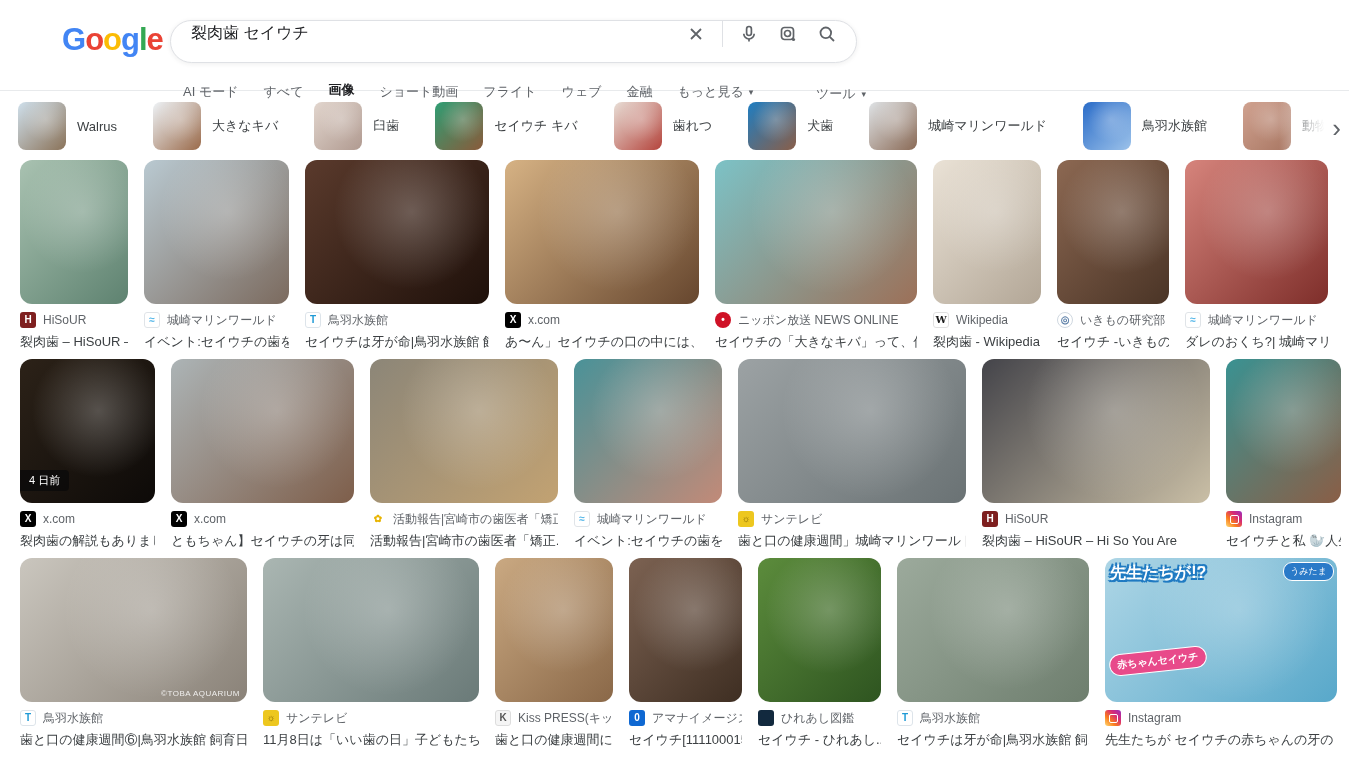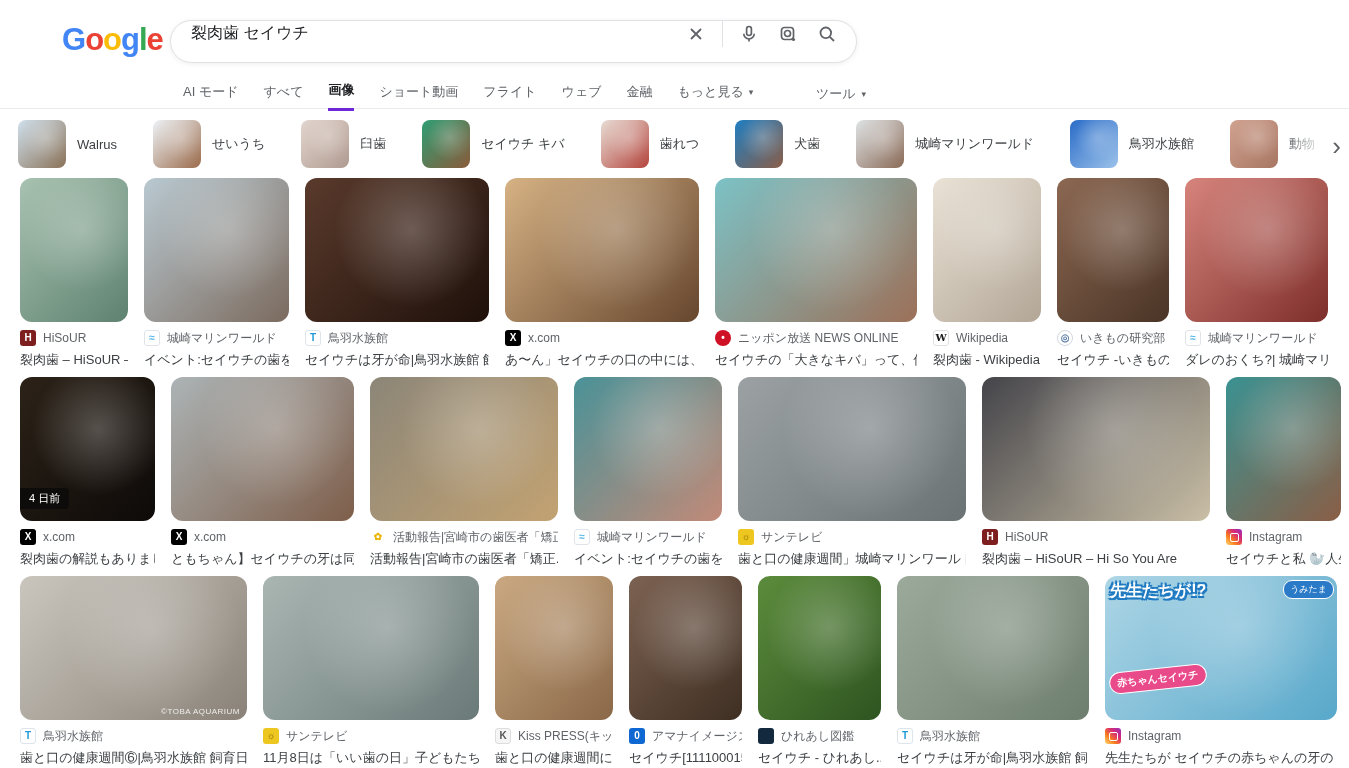--- a/index.html
+++ b/index.html
@@ -5,7 +5,7 @@
   * { box-sizing: border-box; margin: 0; padding: 0; }
   html,body { width:1349px; height:768px; overflow:hidden; background:#fff;
     font-family:"Liberation Sans", sans-serif; }
-  .header { position:relative; height:109px; border-bottom:1px solid #e8eaec; background:#fff; }
+  .header { position:relative; height:91px; border-bottom:1px solid #e8eaec; background:#fff; }
   .logo { position:absolute; left:62px; top:22px; font-size:31px; font-weight:700; letter-spacing:-1px; cursor:pointer; }
   .searchbar { position:absolute; left:170px; top:20px; width:687px; height:43px;
     border:1px solid #dfe1e5; border-radius:22px; background:#fff;

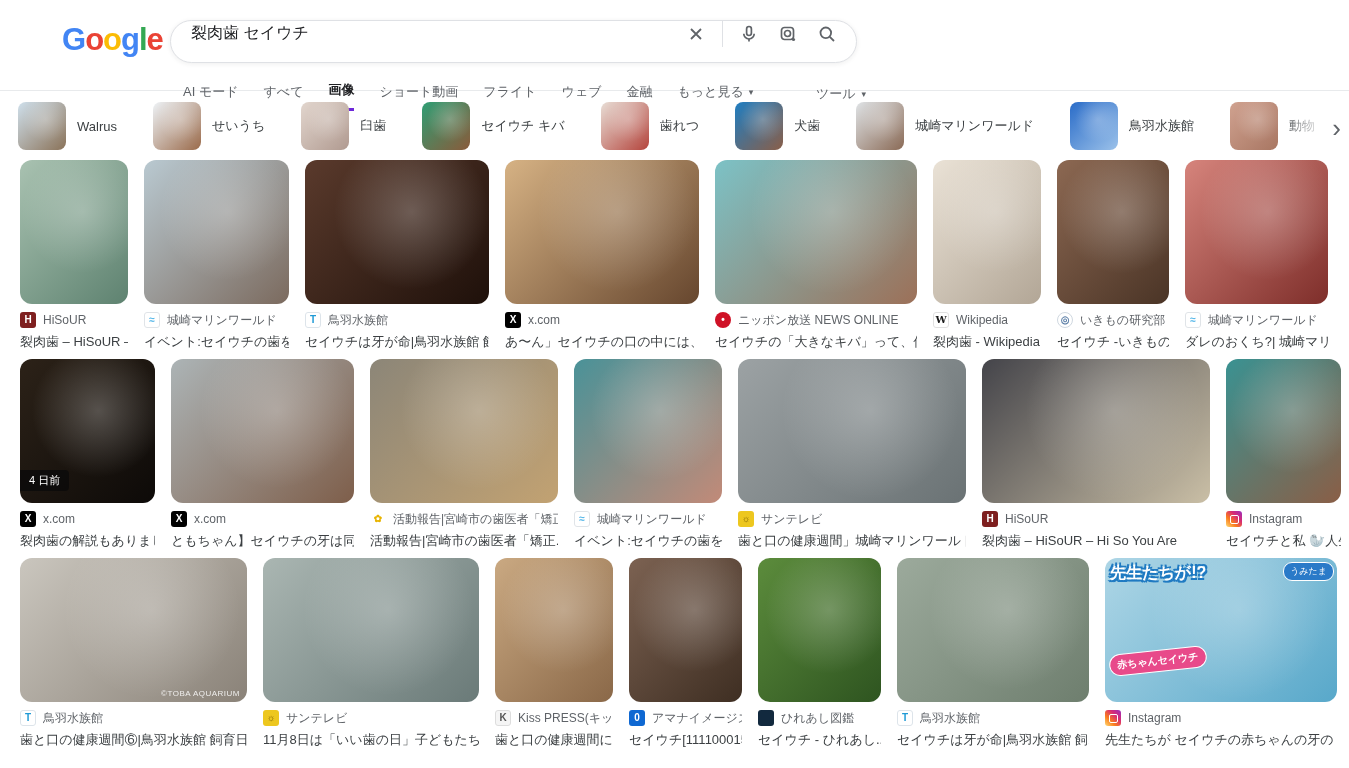--- a/index.html
+++ b/index.html
@@ -123,7 +123,7 @@
       </div>
       <div class="chip">
         <div class="chip-thumb" style="background: radial-gradient(circle at 58% 36%, rgba(255, 255, 255, 0.25), rgba(255, 255, 255, 0) 55%), linear-gradient(135deg, rgb(238, 243, 247), rgb(154, 106, 74));"></div>
-        <span class="chip-label">せいうち</span>
+        <span class="chip-label">大きなキバ</span>
       </div>
       <div class="chip">
         <div class="chip-thumb" style="background: radial-gradient(circle at 58% 36%, rgba(255, 255, 255, 0.25), rgba(255, 255, 255, 0) 55%), linear-gradient(135deg, rgb(226, 214, 206), rgb(176, 154, 144));"></div>

